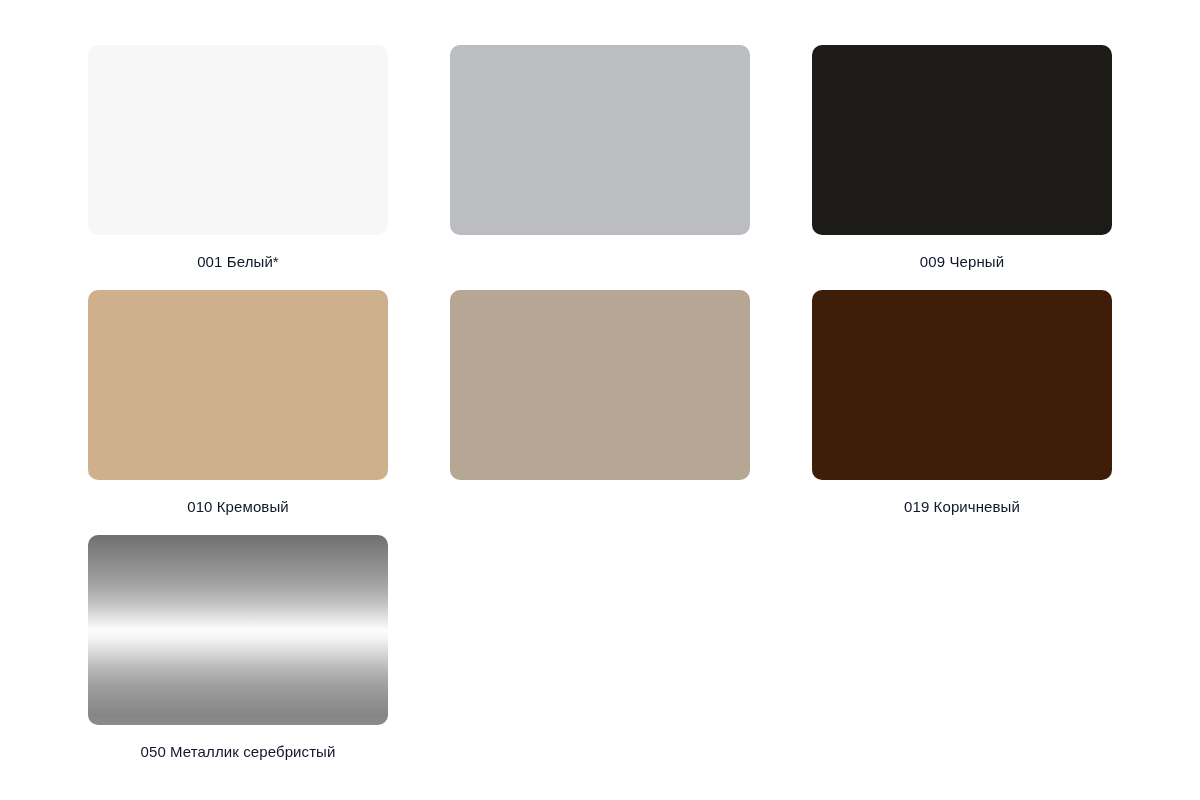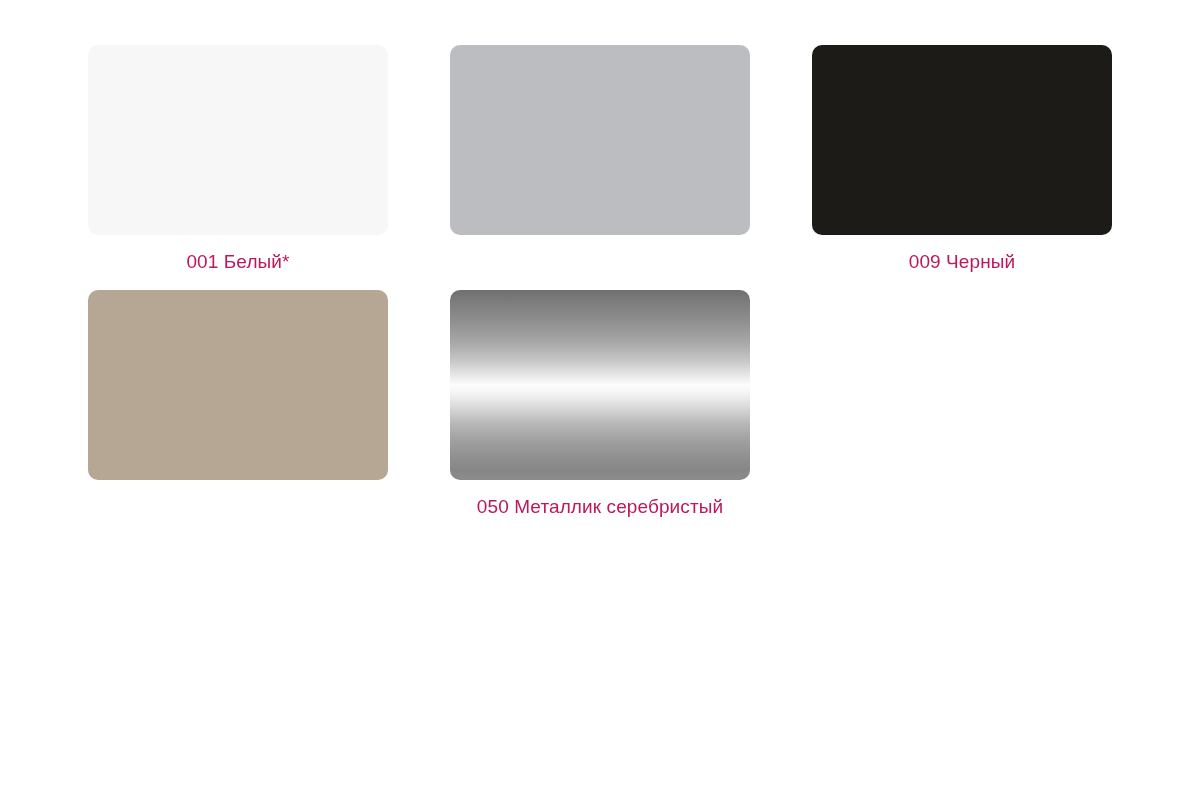--- a/index.html
+++ b/index.html
@@ -43,9 +43,9 @@
 
   .swatch-label {
     margin-top: 15px;
-    font-size: 19px;
+    font-size: 15px;
     line-height: 24px;
-    color: #be185d;
+    color: #0f172a;
     text-align: center;
     white-space: nowrap;
     letter-spacing: 0.1px;

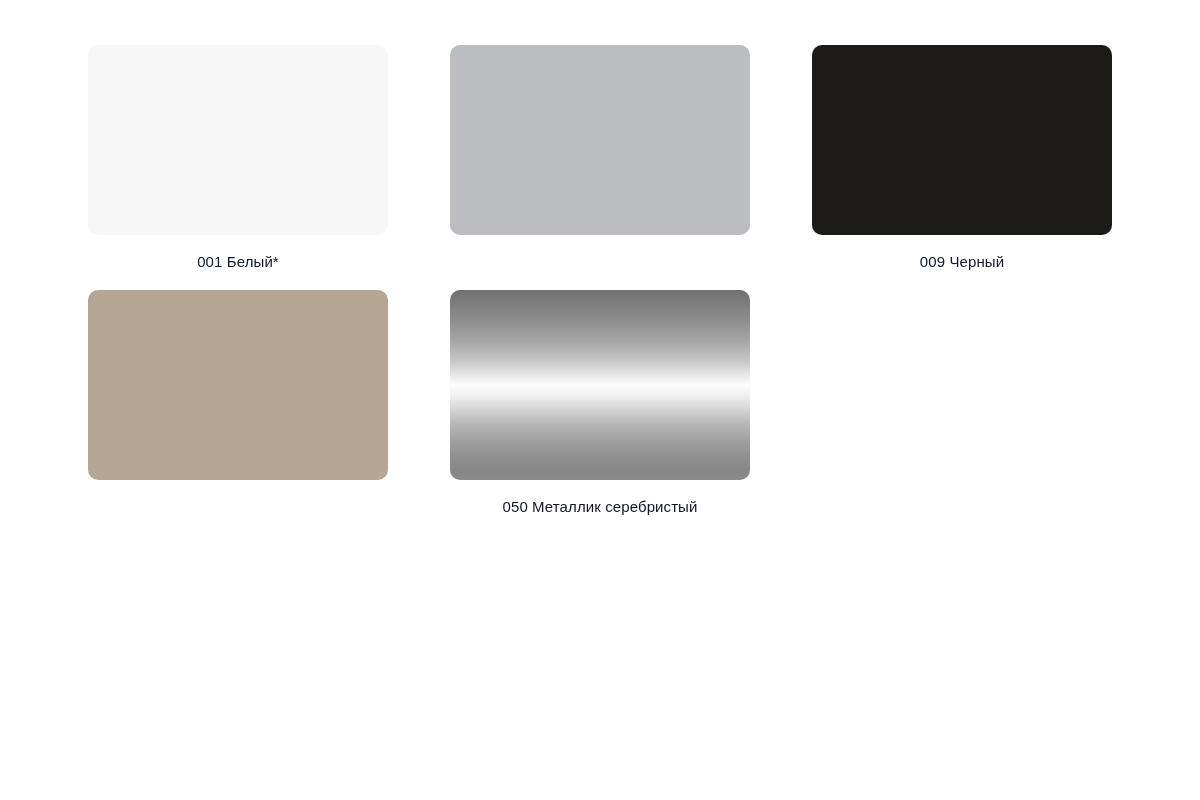--- a/index.html
+++ b/index.html
@@ -139,6 +139,10 @@
   </div>
 
 
+  <div class="swatch-cell">
+    <div class="swatch-chip" style="background-color:#ceb18c;"></div>
+    <div class="swatch-label">010 Кремовый</div>
+  </div>
 
   <div class="swatch-cell">
     <div class="swatch-chip" style="background-color:#b6a794;"></div>

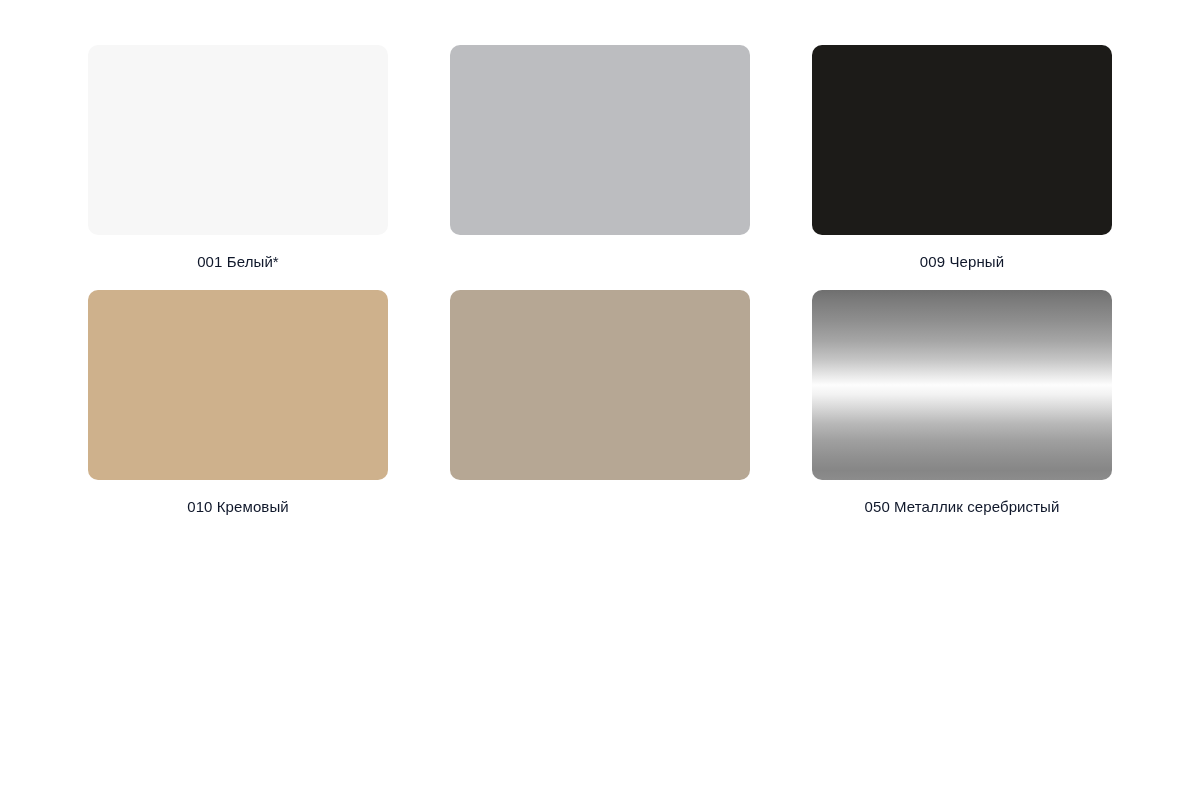--- a/index.html
+++ b/index.html
@@ -148,6 +148,10 @@
     <div class="swatch-chip" style="background-color:#b6a794;"></div>
   </div>
 
+  <div class="swatch-cell">
+    <div class="swatch-chip" style="background-color:#3e1e09;"></div>
+    <div class="swatch-label">019 Коричневый</div>
+  </div>
 
   <div class="swatch-cell">
     <div class="swatch-chip chip-metallic"></div>

